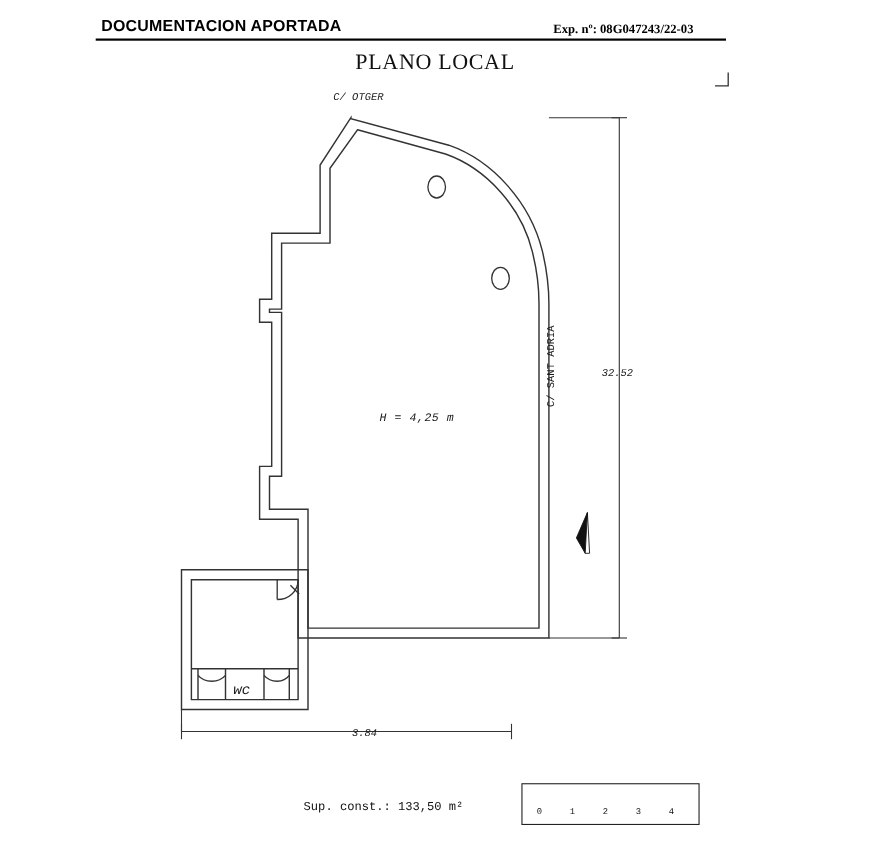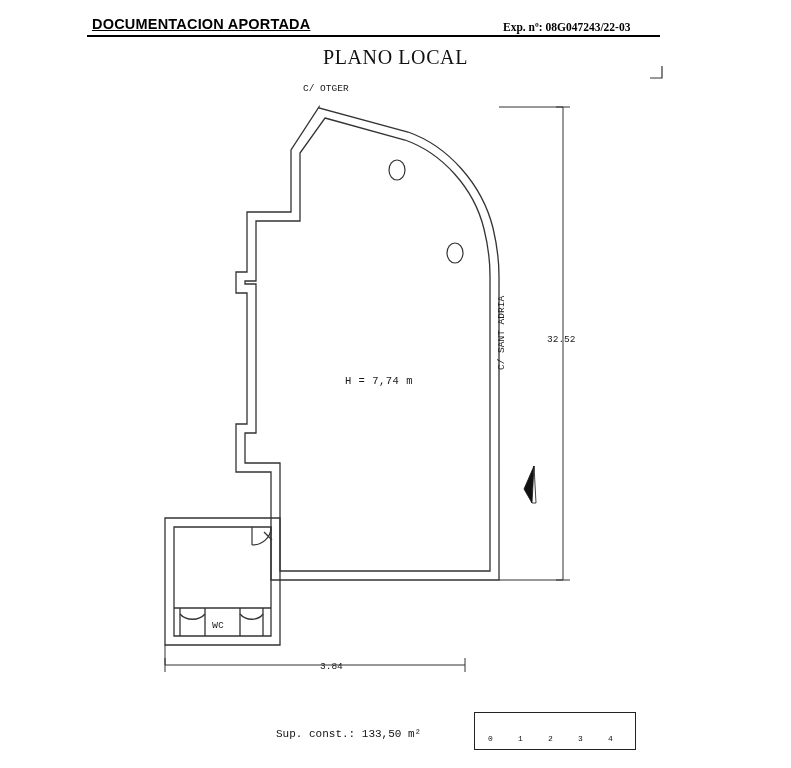--- a/index.html
+++ b/index.html
@@ -34,7 +34,6 @@
     letter-spacing: 0.2px;
     color: #000;
     white-space: nowrap;
-    text-decoration: underline;
   }
   #header-exp {
     position: absolute;

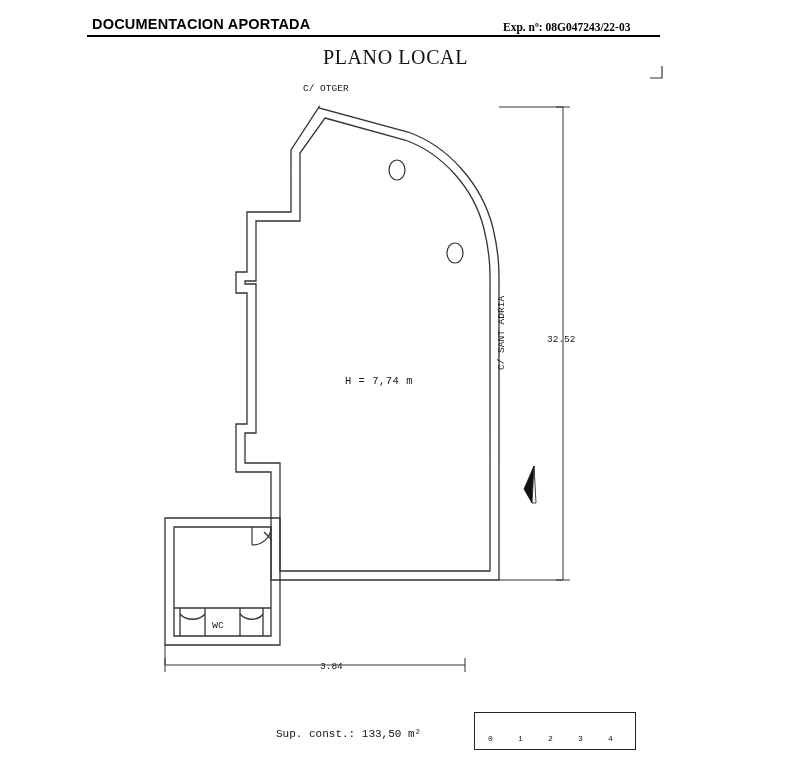--- a/index.html
+++ b/index.html
@@ -82,6 +82,7 @@
     font-size: 9.5px;
     color: #1a1a1a;
     white-space: nowrap;
+    font-style: italic;
   }
   #label-otger { left: 303px; top: 83px; }
   #label-height { left: 345px; top: 375px; font-size: 10.5px; letter-spacing: 0.5px; }

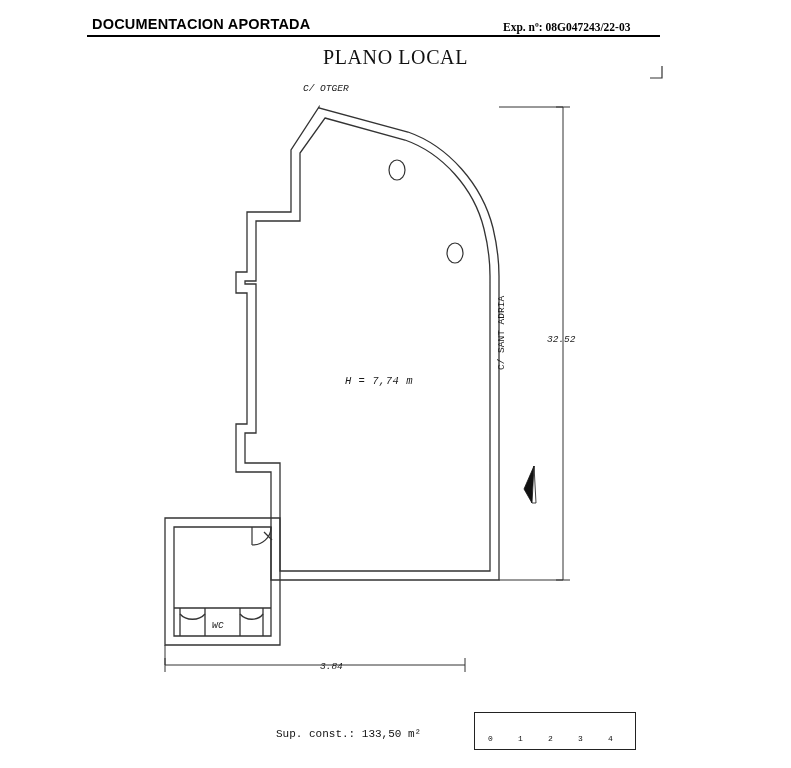--- a/index.html
+++ b/index.html
@@ -265,7 +265,7 @@
 </svg>
 
 <div class="plan-label" id="label-otger">C/ OTGER</div>
-<div class="plan-label" id="label-height">H = 7,74 m</div>
+<div class="plan-label" id="label-height">H = 4,25 m</div>
 <div class="plan-label" id="label-wc">wc</div>
 <div class="plan-label" id="label-dim-vert">32.52</div>
 <div class="plan-label" id="label-dim-horiz">3.84</div>

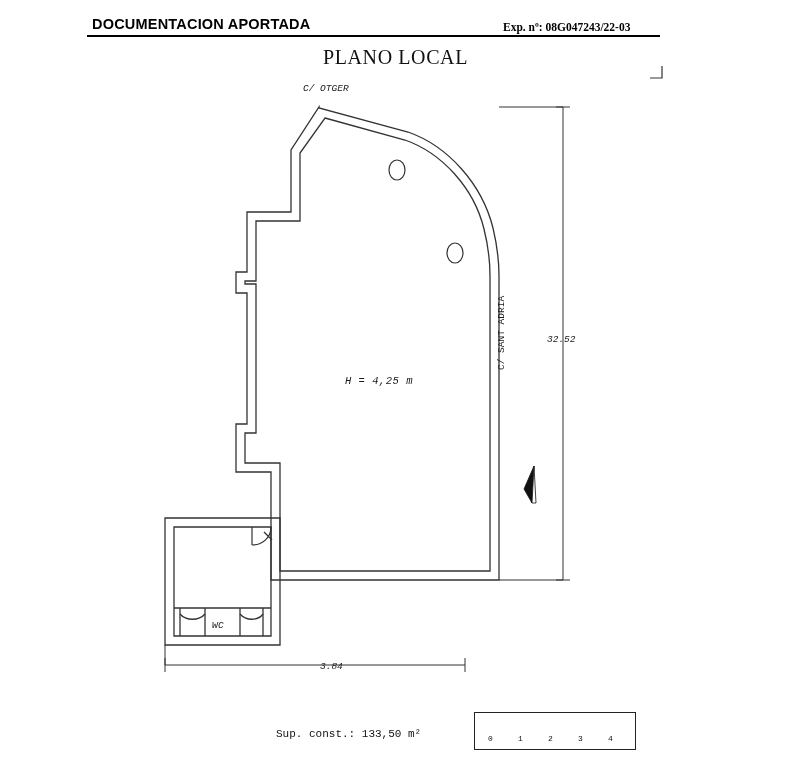--- a/index.html
+++ b/index.html
@@ -86,7 +86,7 @@
   }
   #label-otger { left: 303px; top: 83px; }
   #label-height { left: 345px; top: 375px; font-size: 10.5px; letter-spacing: 0.5px; }
-  #label-wc { left: 212px; top: 620px; font-size: 10px; }
+  #label-wc { left: 212px; top: 620px; font-size: 13px; }
   #label-dim-vert {
     left: 547px; top: 334px;
     font-size: 9.5px;

